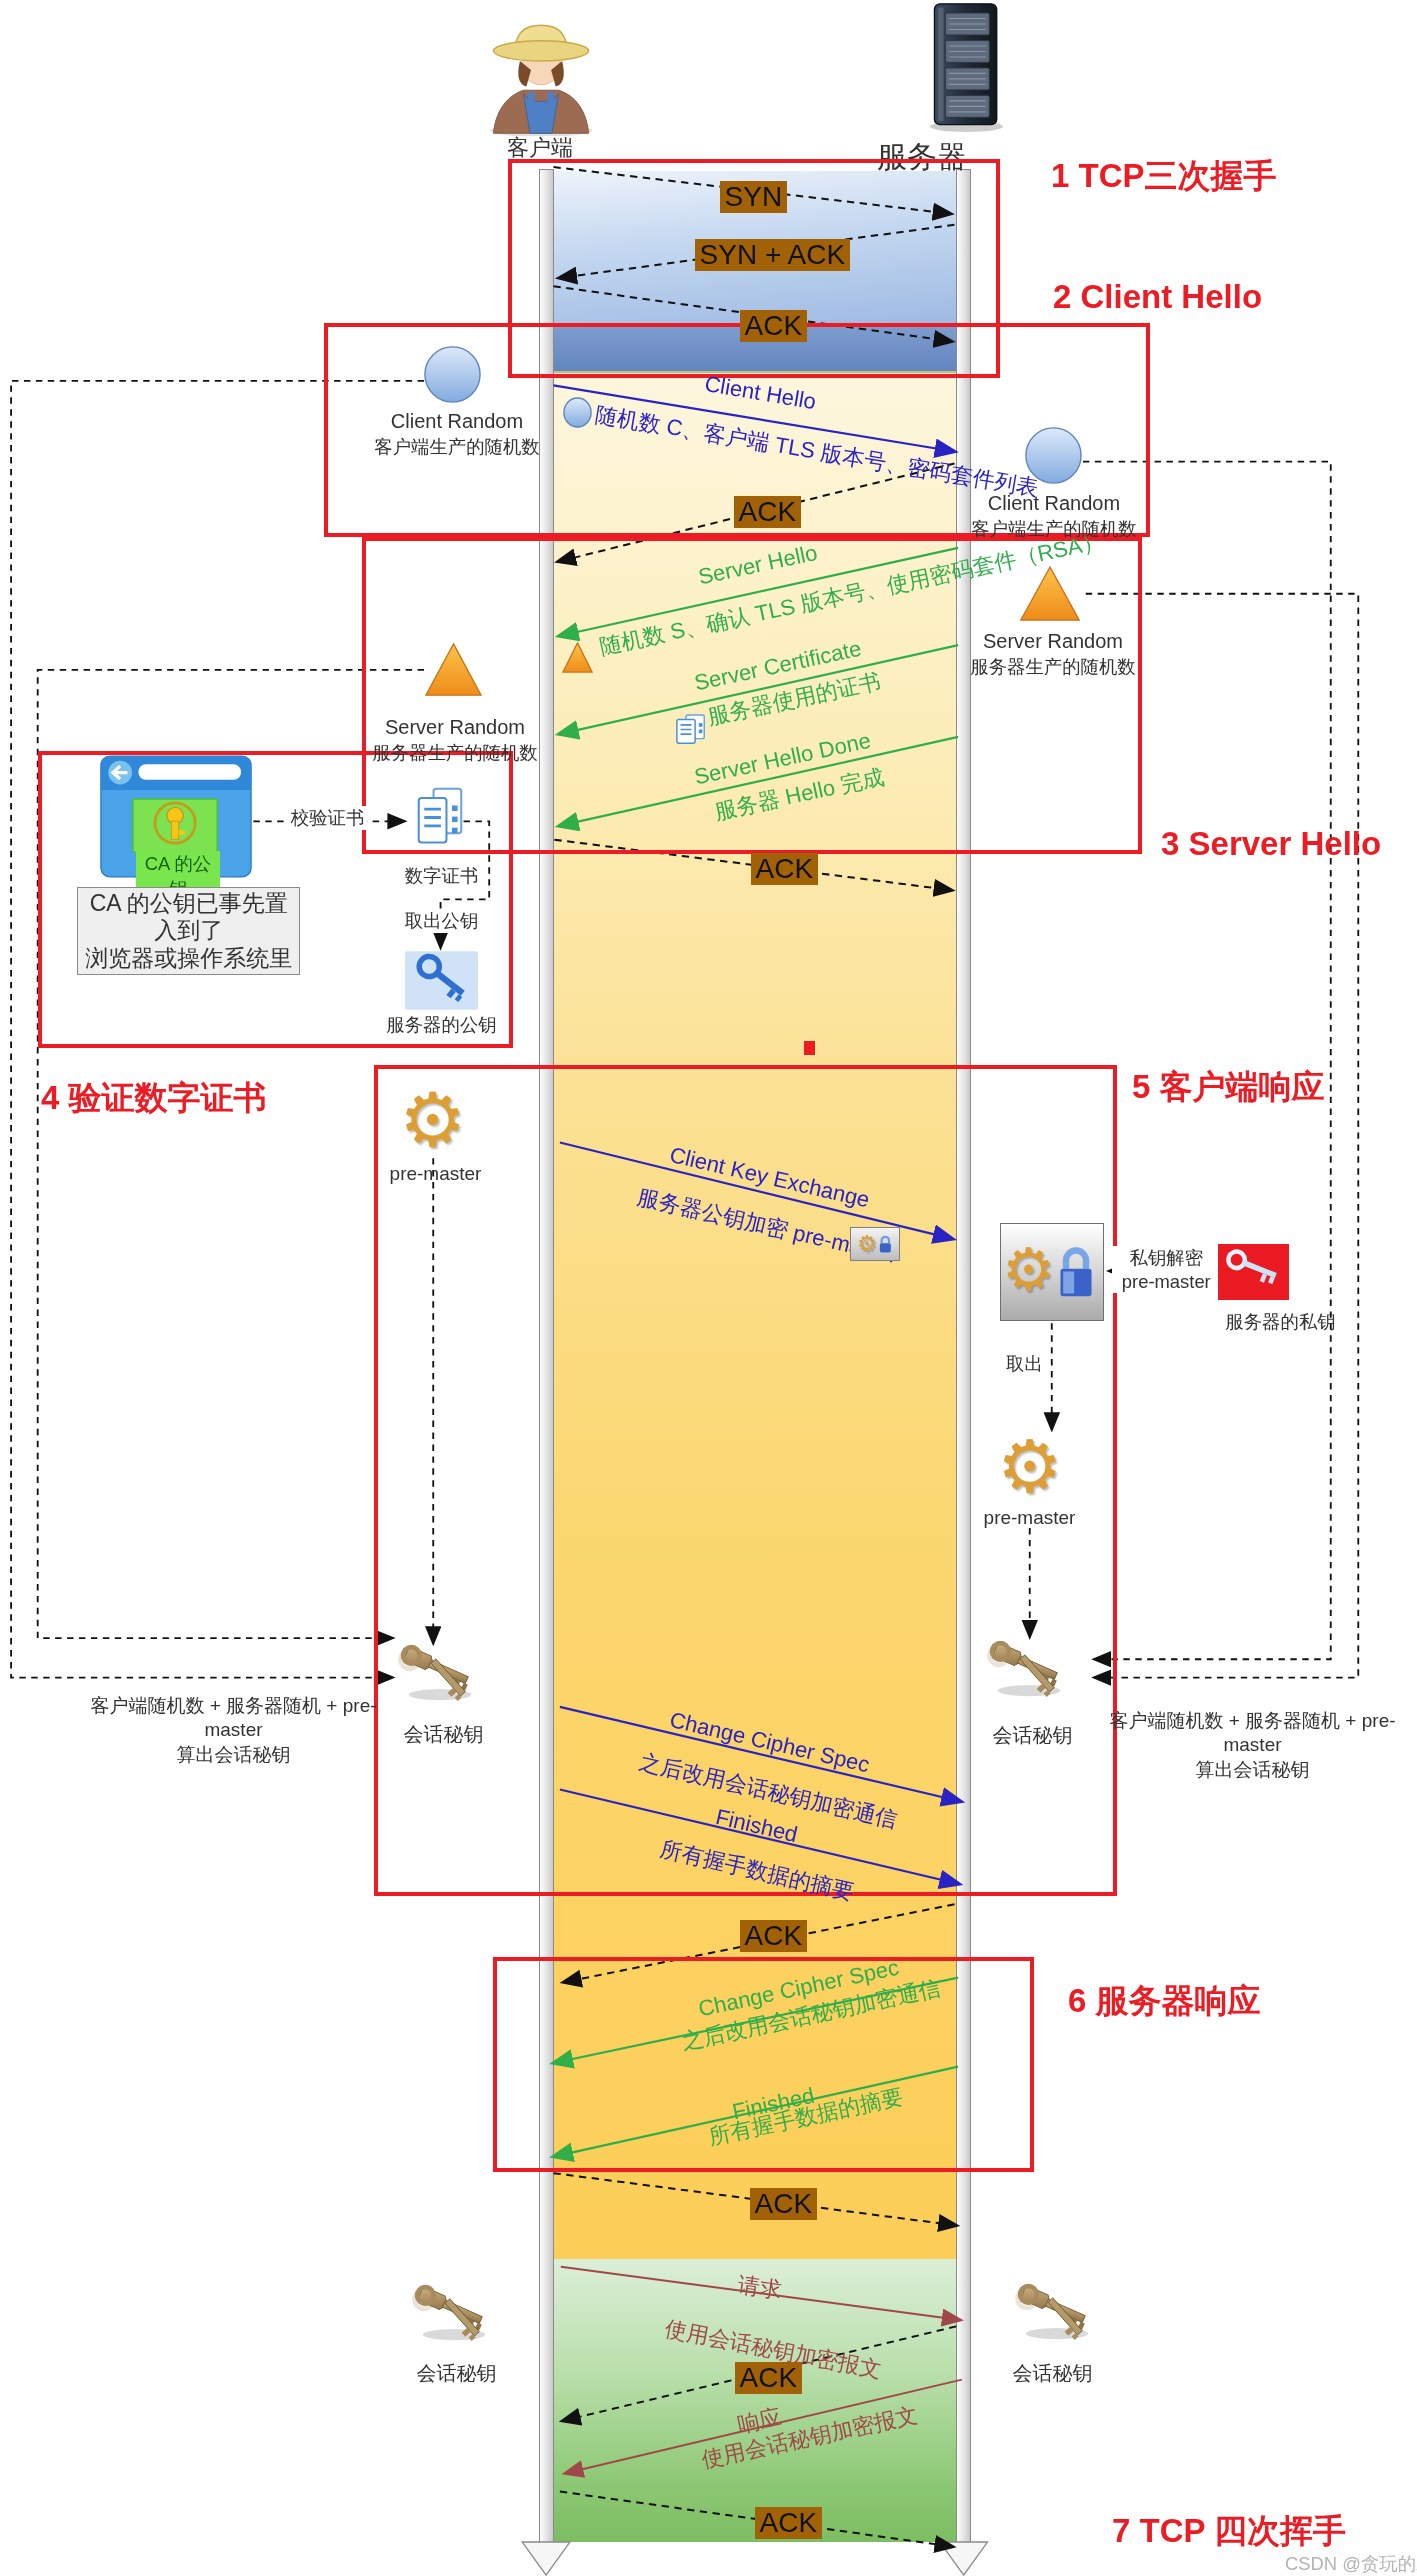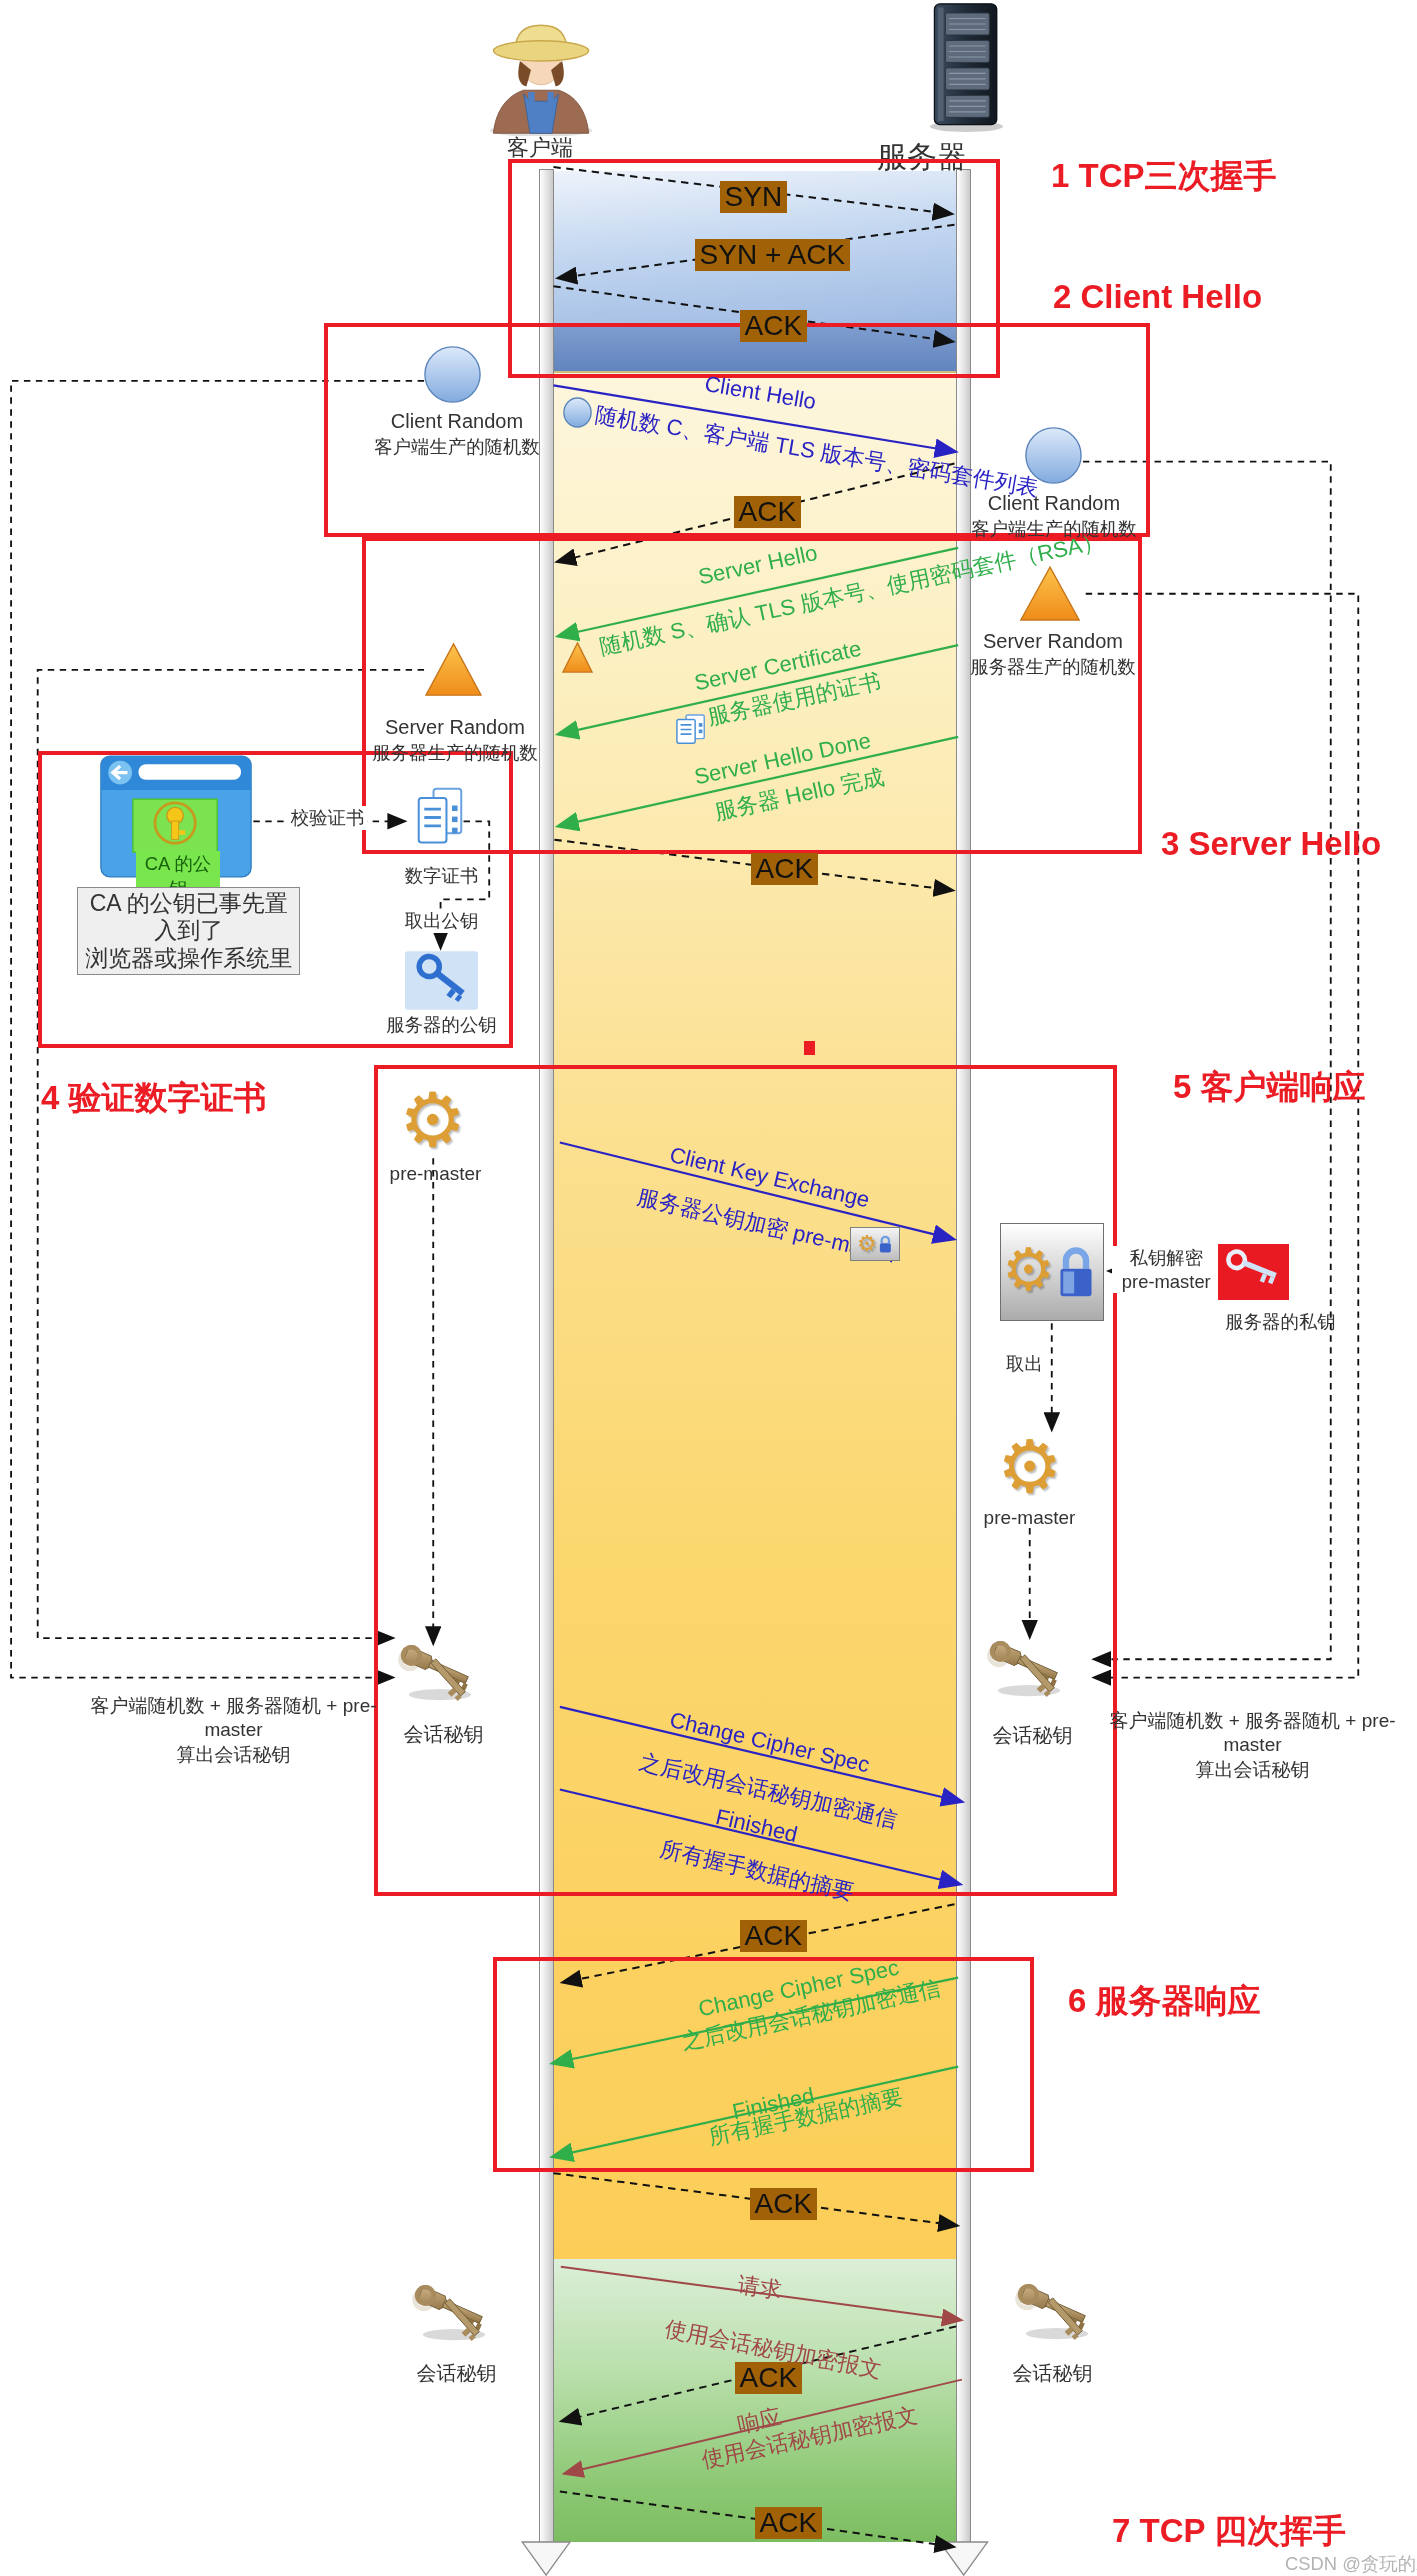--- a/index.html
+++ b/index.html
@@ -160,7 +160,7 @@
   <div class="sec" style="left:1053px;top:278px;">2 Client Hello</div>
   <div class="sec" style="left:1161px;top:825px;">3 Server Hello</div>
   <div class="sec" style="left:41px;top:1076px;">4 验证数字证书</div>
-  <div class="sec" style="left:1132px;top:1065px;margin-left:41px;">5 客户端响应</div>
+  <div class="sec" style="left:1132px;top:1065px;">5 客户端响应</div>
   <div class="sec" style="left:1068px;top:1979px;">6 服务器响应</div>
   <div class="sec" style="left:1112px;top:2509px;">7 TCP 四次挥手</div>
 

